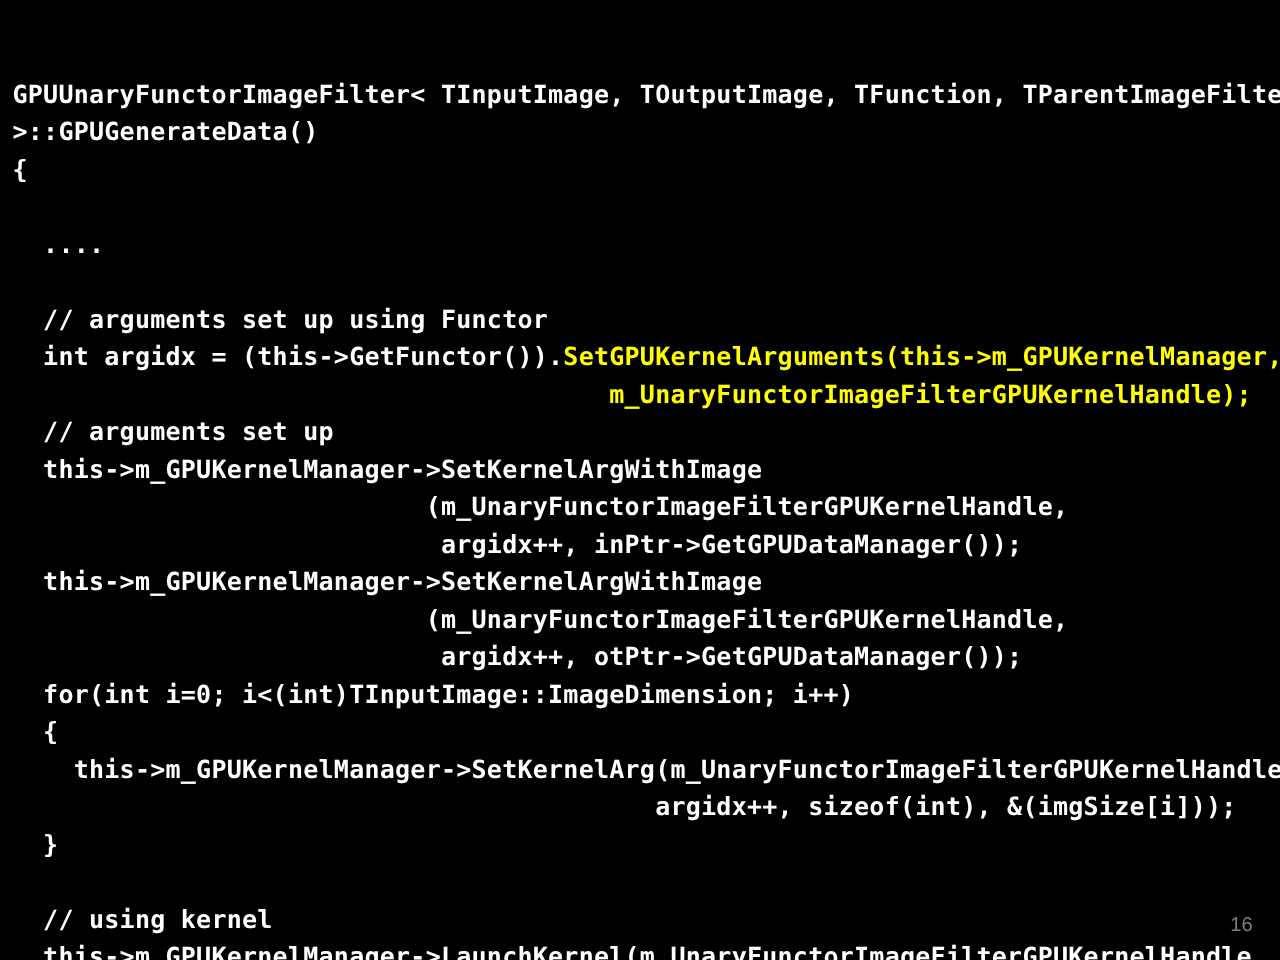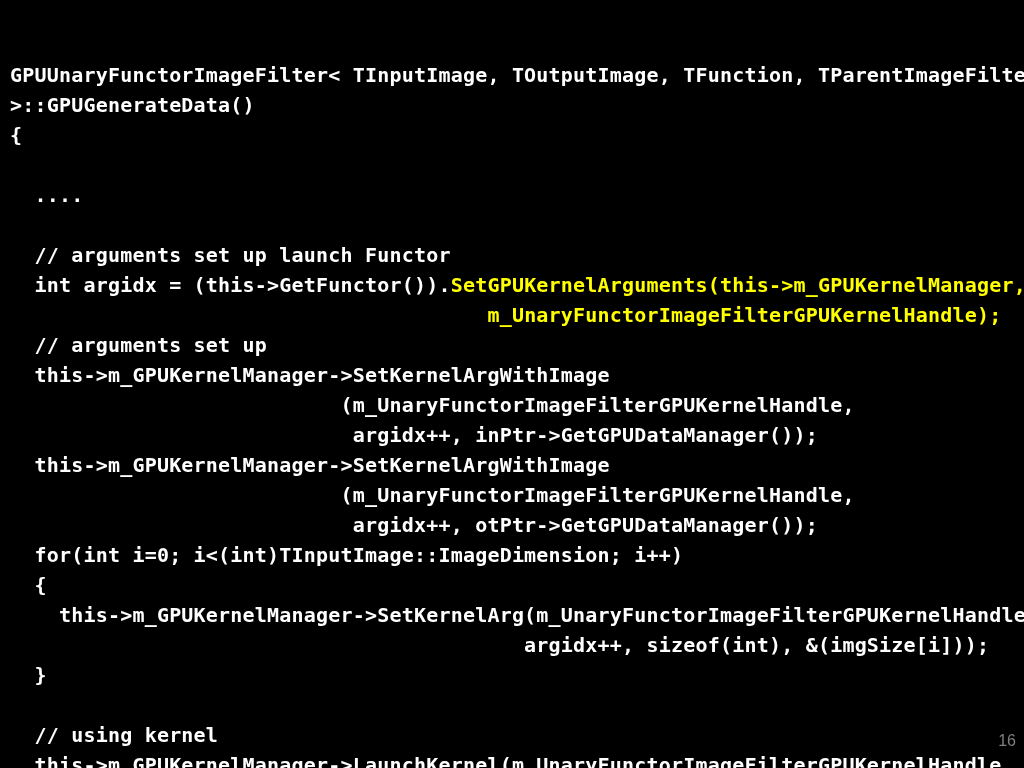--- a/index.html
+++ b/index.html
@@ -50,7 +50,7 @@
 <span></span>
 <span>  ....</span>
 <span></span>
-<span>  // arguments set up launch Functor</span>
+<span>  // arguments set up using Functor</span>
 <span>  int argidx = (this-&gt;GetFunctor()).</span><span class="hl">SetGPUKernelArguments(this-&gt;m_GPUKernelManager,</span>
 <span>                                       </span><span class="hl">m_UnaryFunctorImageFilterGPUKernelHandle);</span>
 <span>  // arguments set up</span>

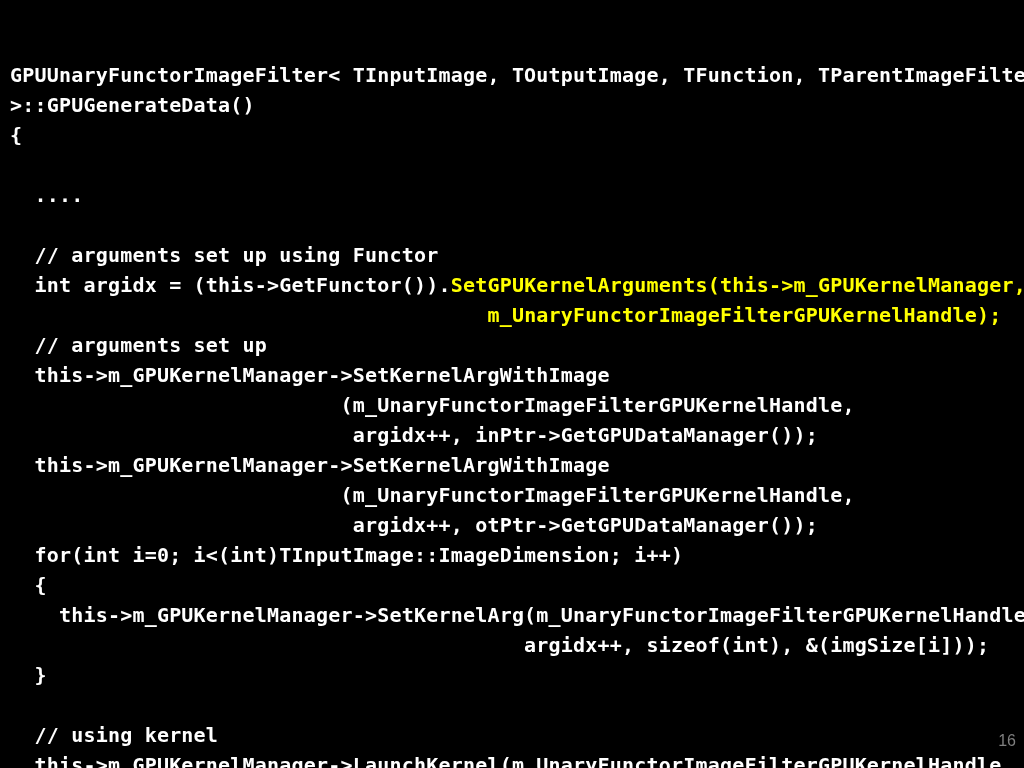--- a/index.html
+++ b/index.html
@@ -32,7 +32,7 @@
   }
   .pagenum {
     position: absolute;
-    right: 8px;
+    right: 22px;
     bottom: 18px;
     color: #7f7f7f;
     font-family: Arial, sans-serif;

